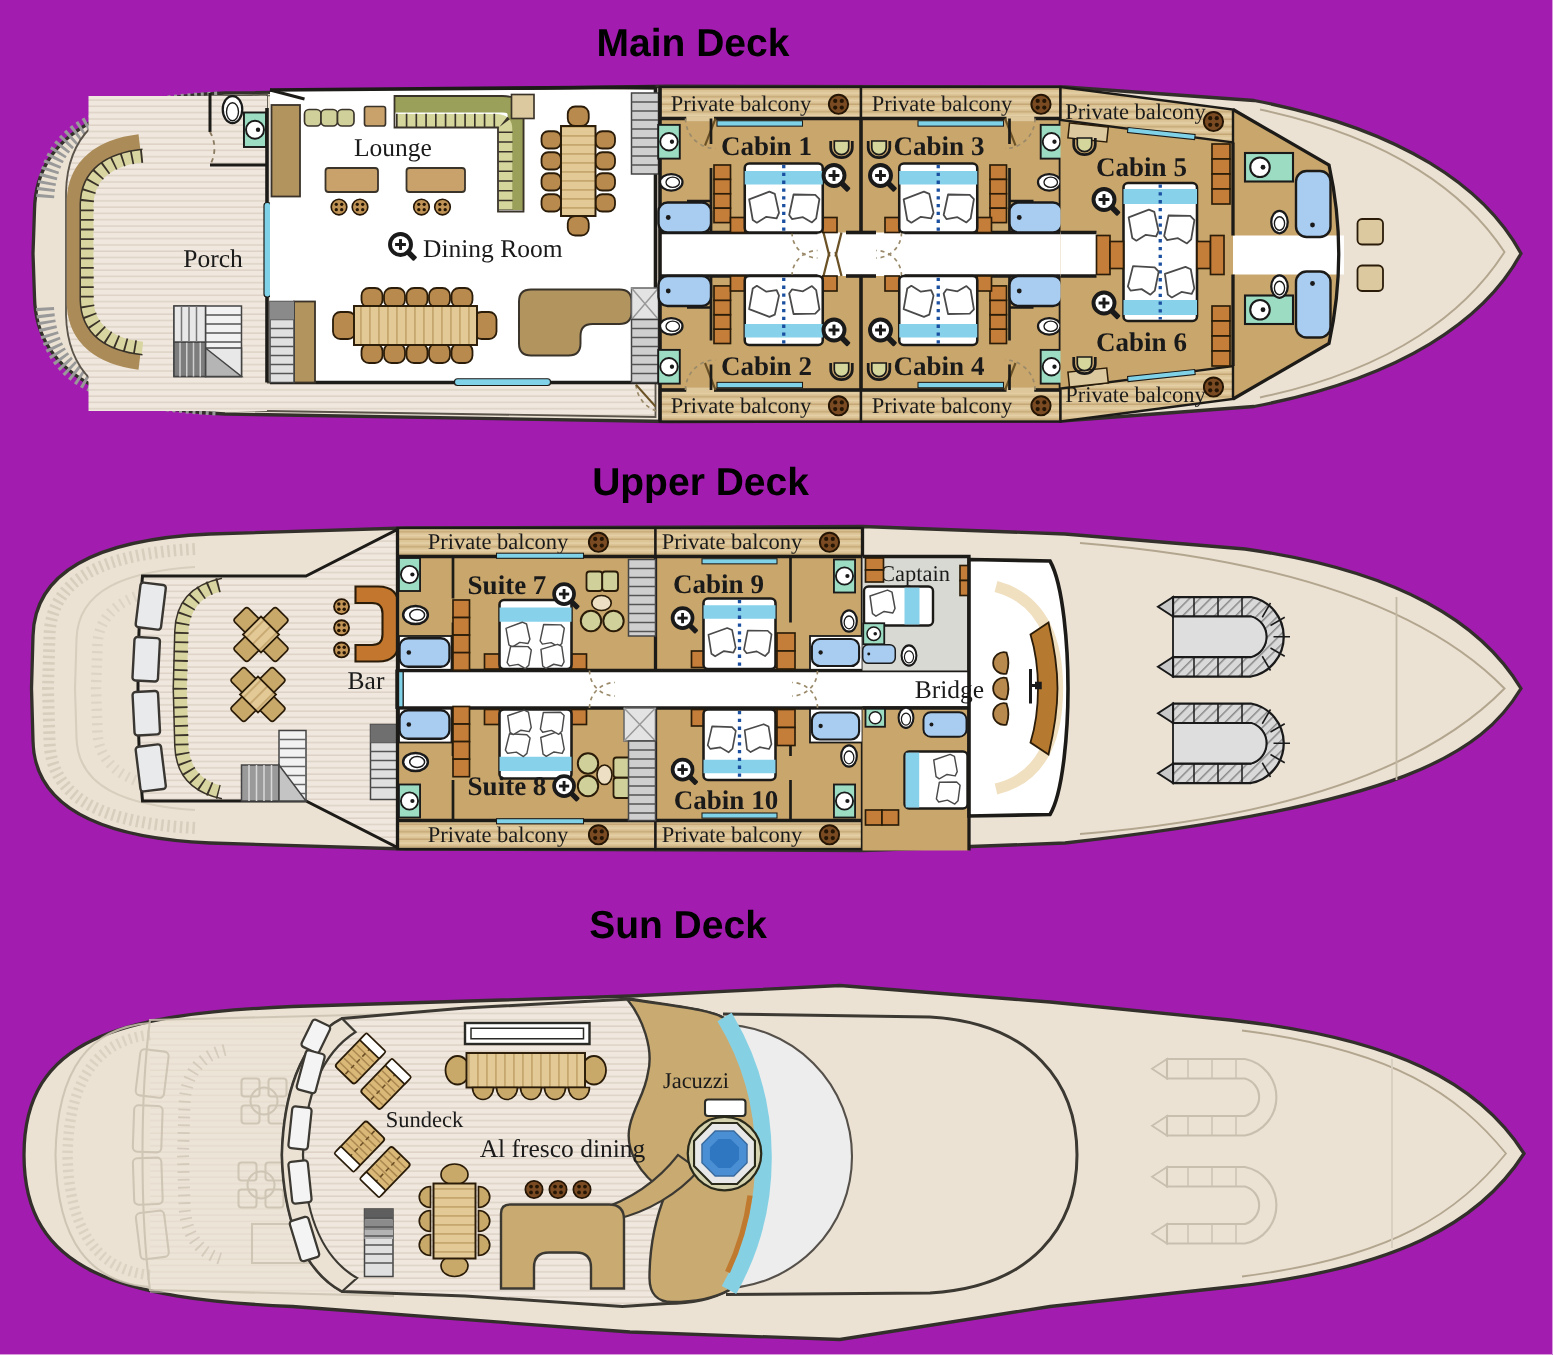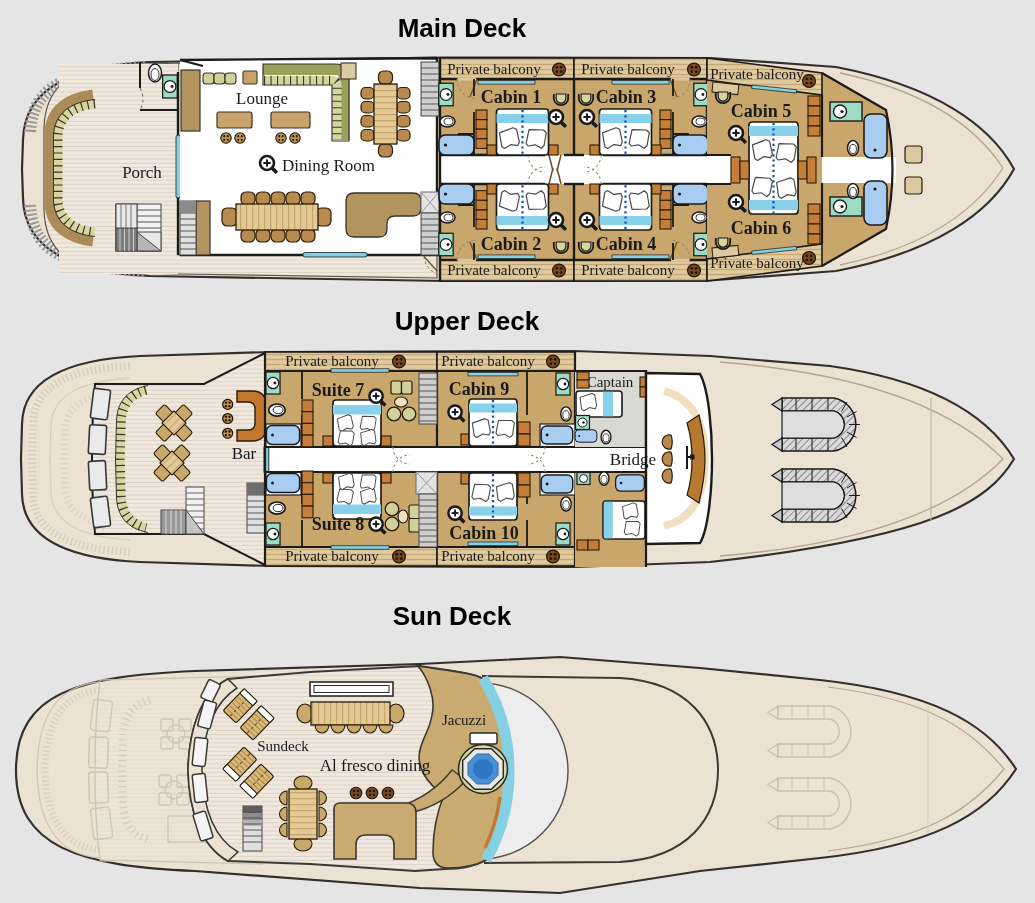--- a/index.html
+++ b/index.html
@@ -3,7 +3,7 @@
 <meta charset="utf-8">
 <style>
 html,body{margin:0;padding:0;background:#fff;}
-#wrap{width:1035px;height:903px;position:relative;background:#e5e5e5;overflow:hidden;}
+#wrap{width:1035px;height:903px;position:relative;background:#a21caf;overflow:hidden;}
 text{font-family:"Liberation Serif",serif;}
 .title{font-family:"Liberation Sans",sans-serif;font-weight:bold;font-size:26px;fill:#000;}
 .lbl{font-size:17px;fill:#1a1a1a;}

